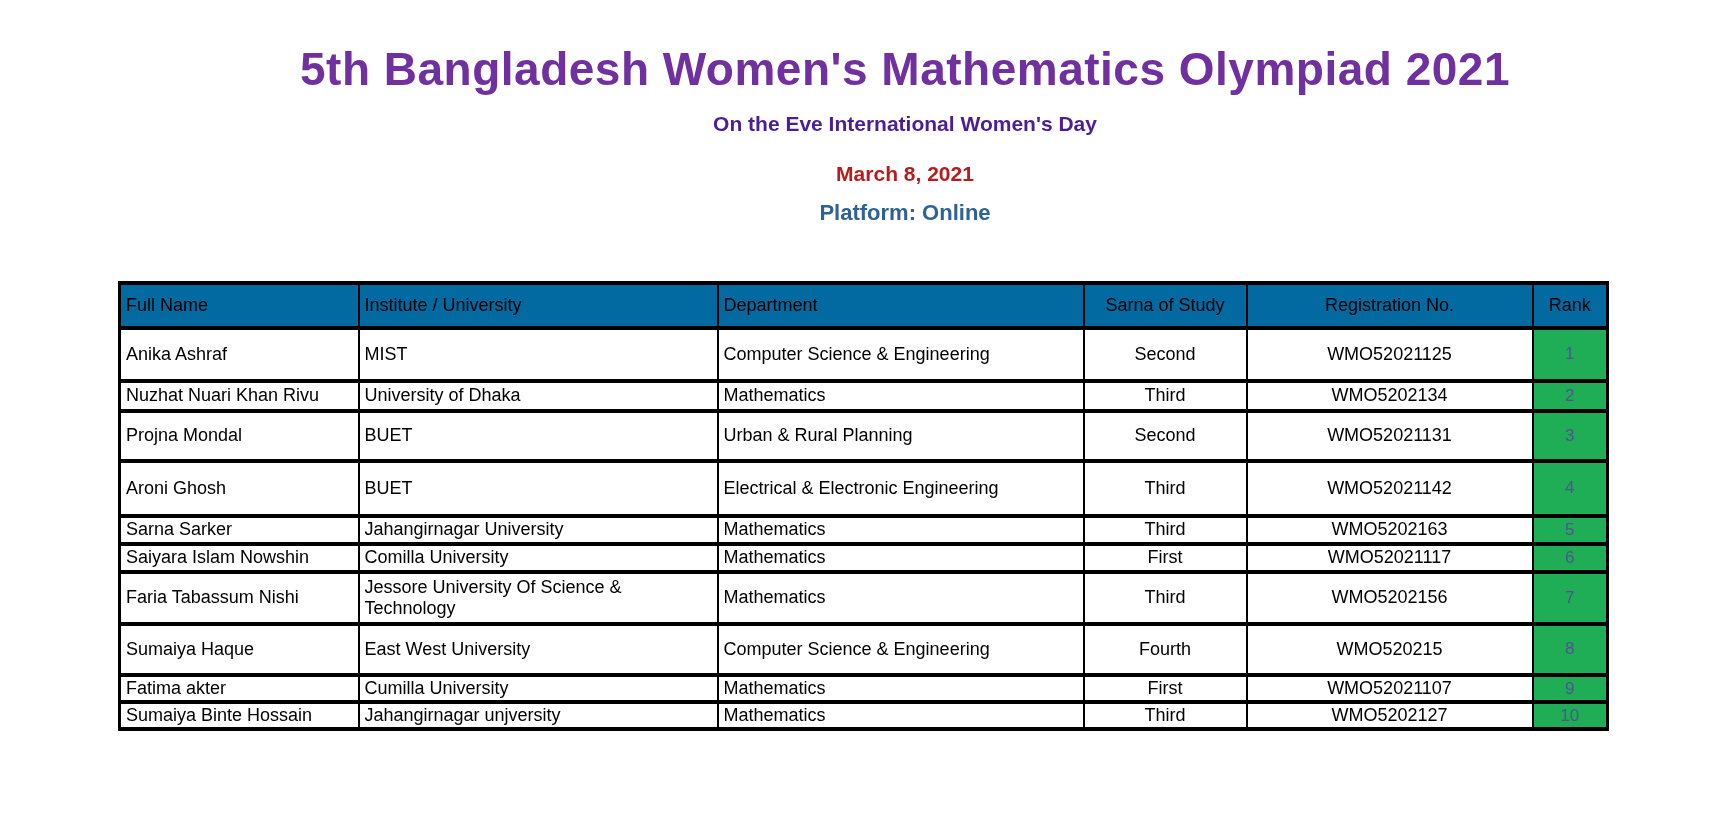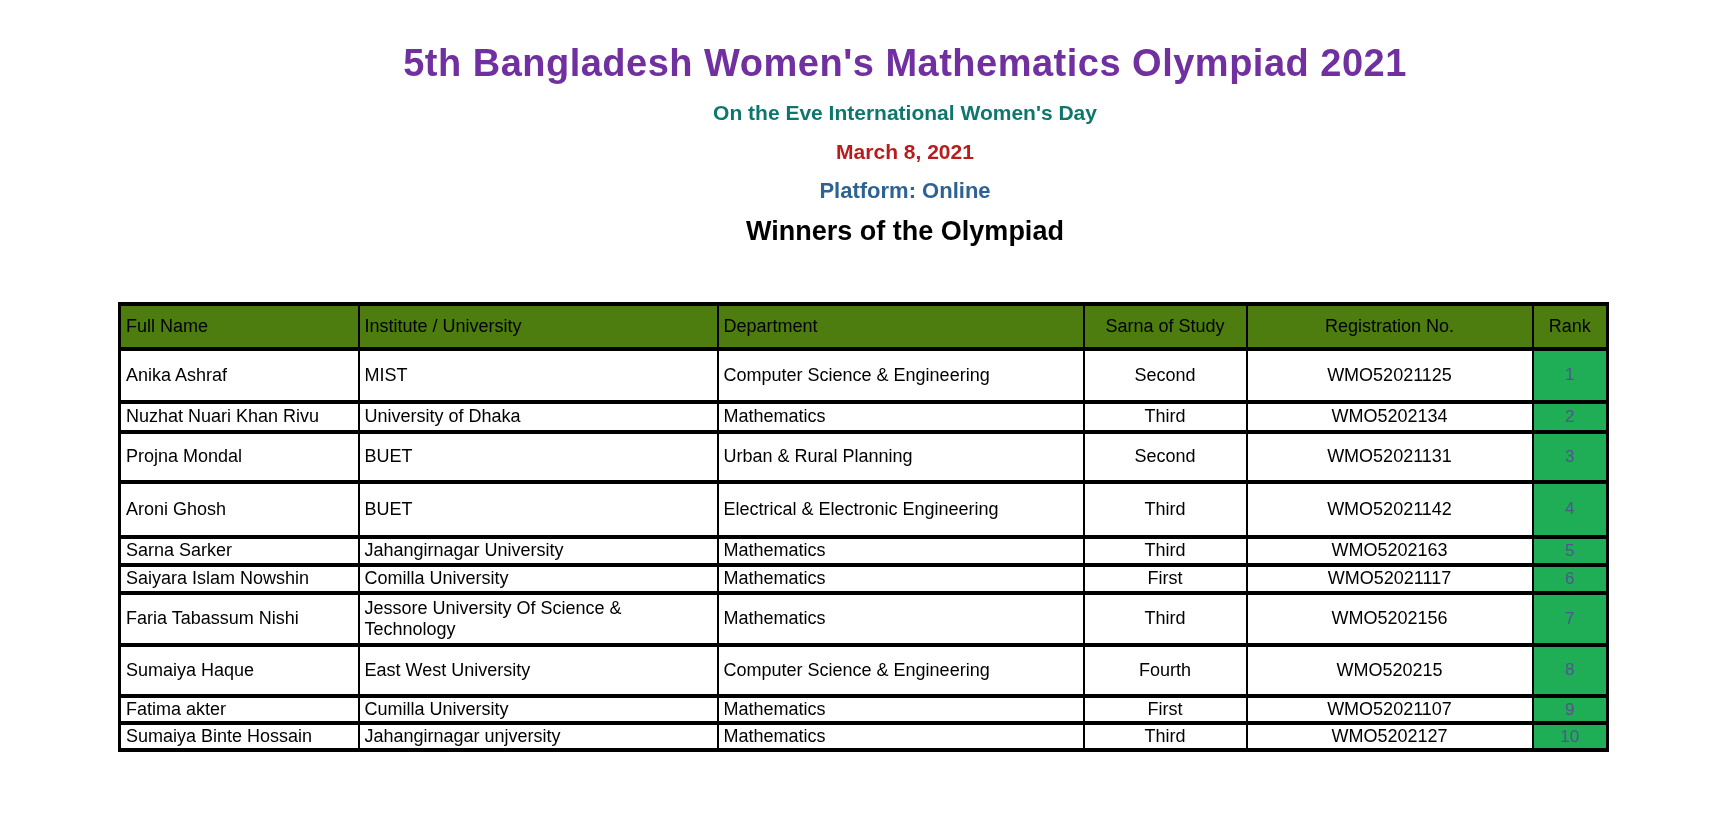--- a/index.html
+++ b/index.html
@@ -23,7 +23,7 @@
     text-align: center;
   }
   .title {
-    font-size: 38px;
+    font-size: 46px;
     font-weight: bold;
     color: #7030A0;
     margin: 0 0 16px 0;

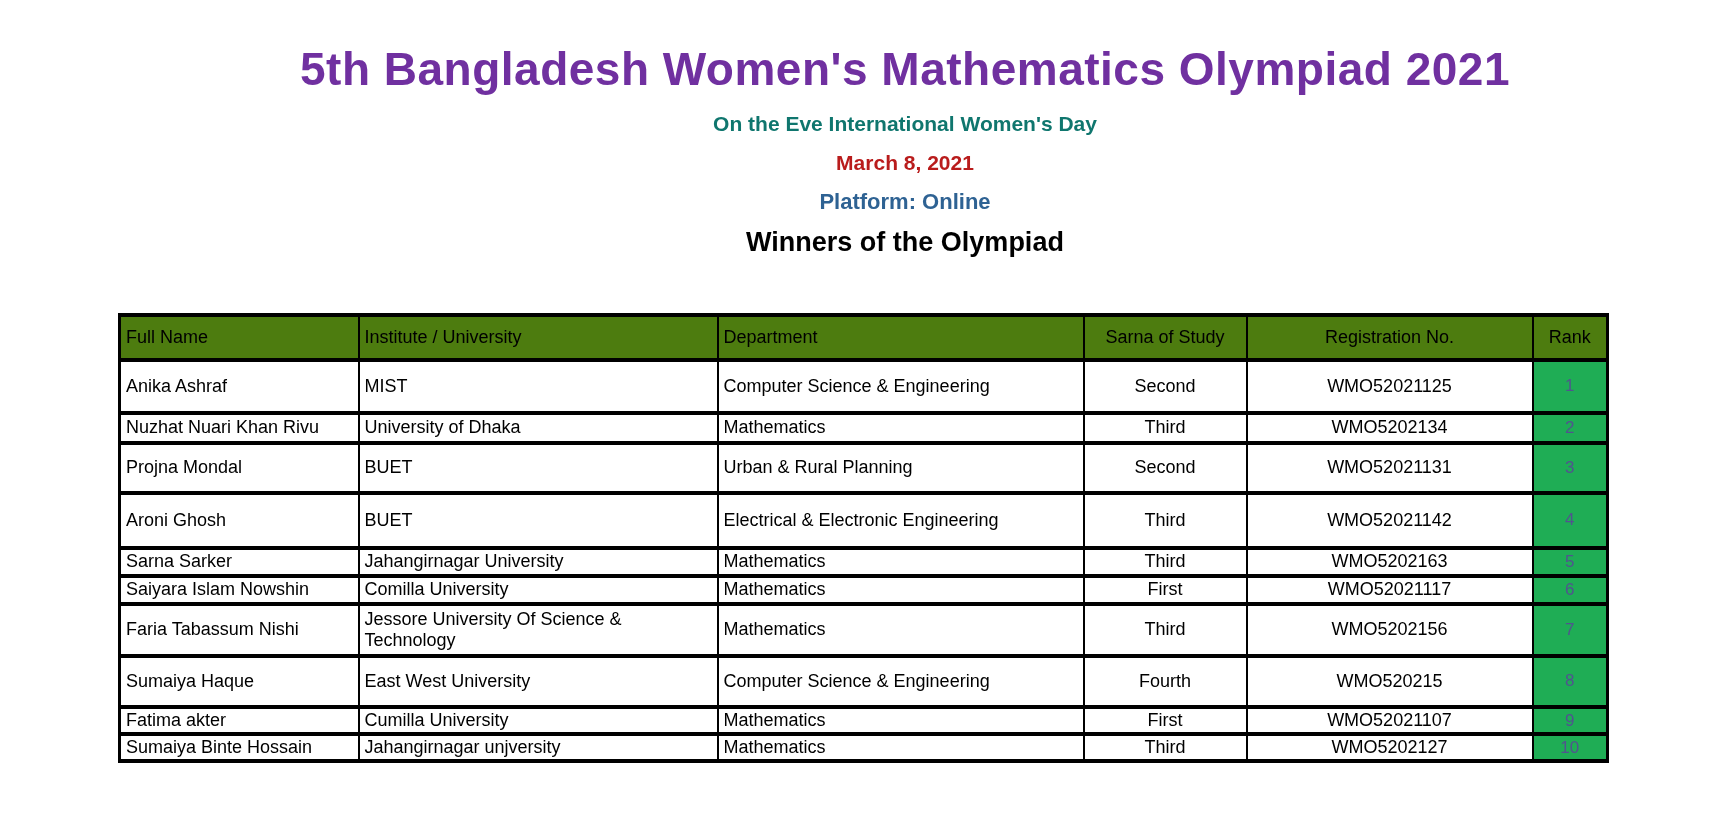--- a/index.html
+++ b/index.html
@@ -32,8 +32,8 @@
   .subtitle {
     font-size: 21px;
     font-weight: bold;
-    color: #0f766e;
-    margin: 0 0 15px 0;
+    color: #4c1d95;
+    margin: 0 0 26px 0;
     text-align: center;
   }
   .date-line {

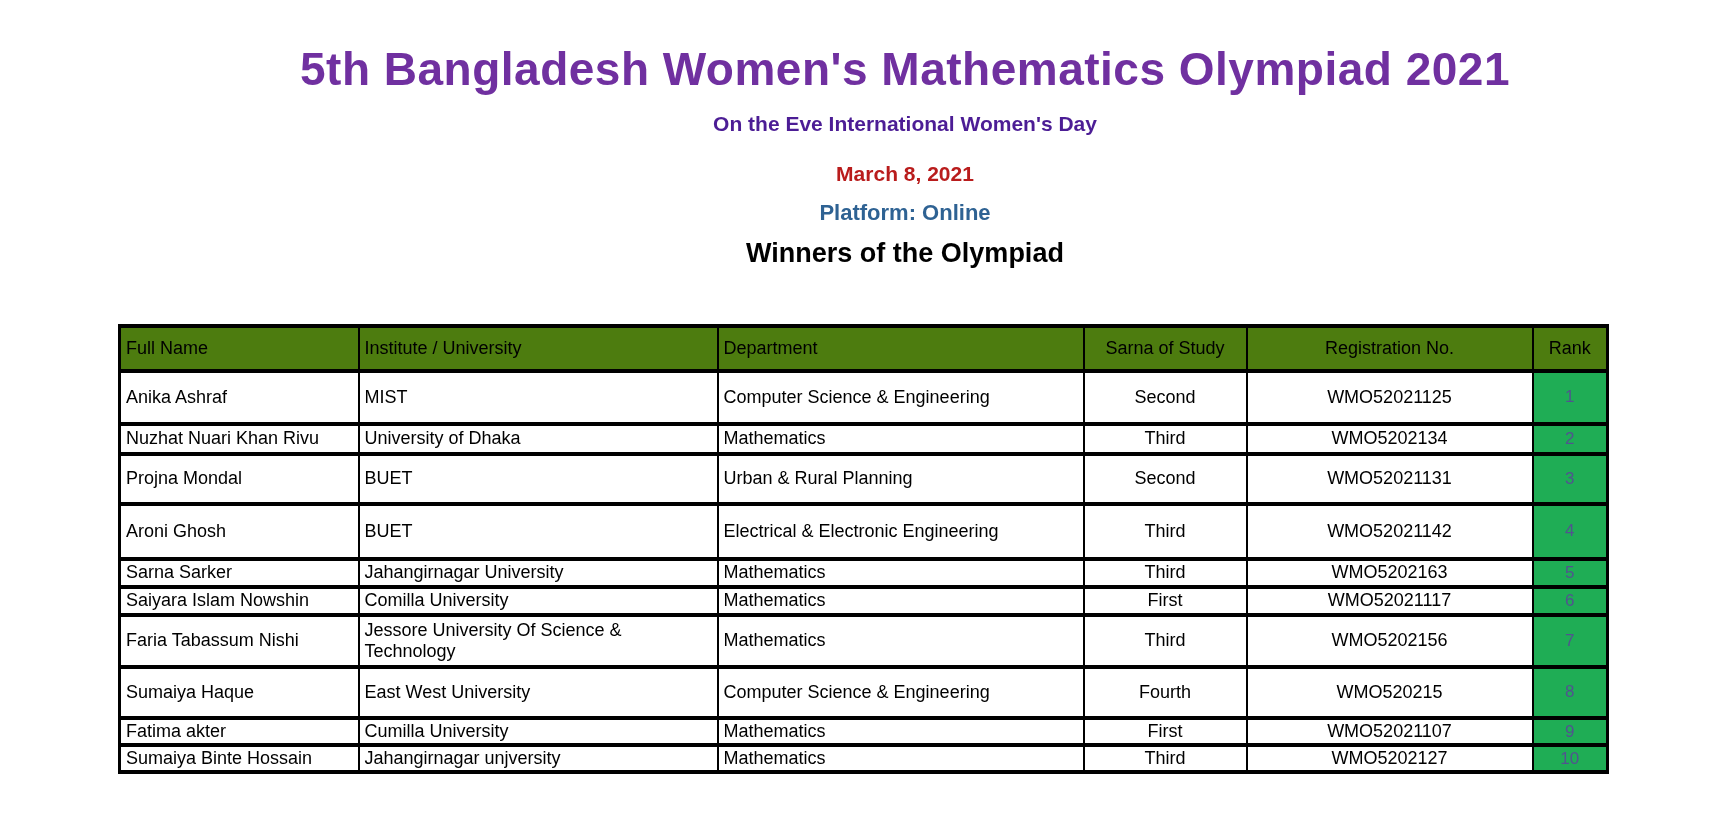--- a/index.html
+++ b/index.html
@@ -106,7 +106,6 @@
     <div class="subtitle">On the Eve International Women's Day</div>
     <div class="date-line">March 8, 2021</div>
     <div class="platform-line">Platform: Online</div>
-    <div class="section-title">Winners of the Olympiad</div>
   </div>
 
   <table class="winners">

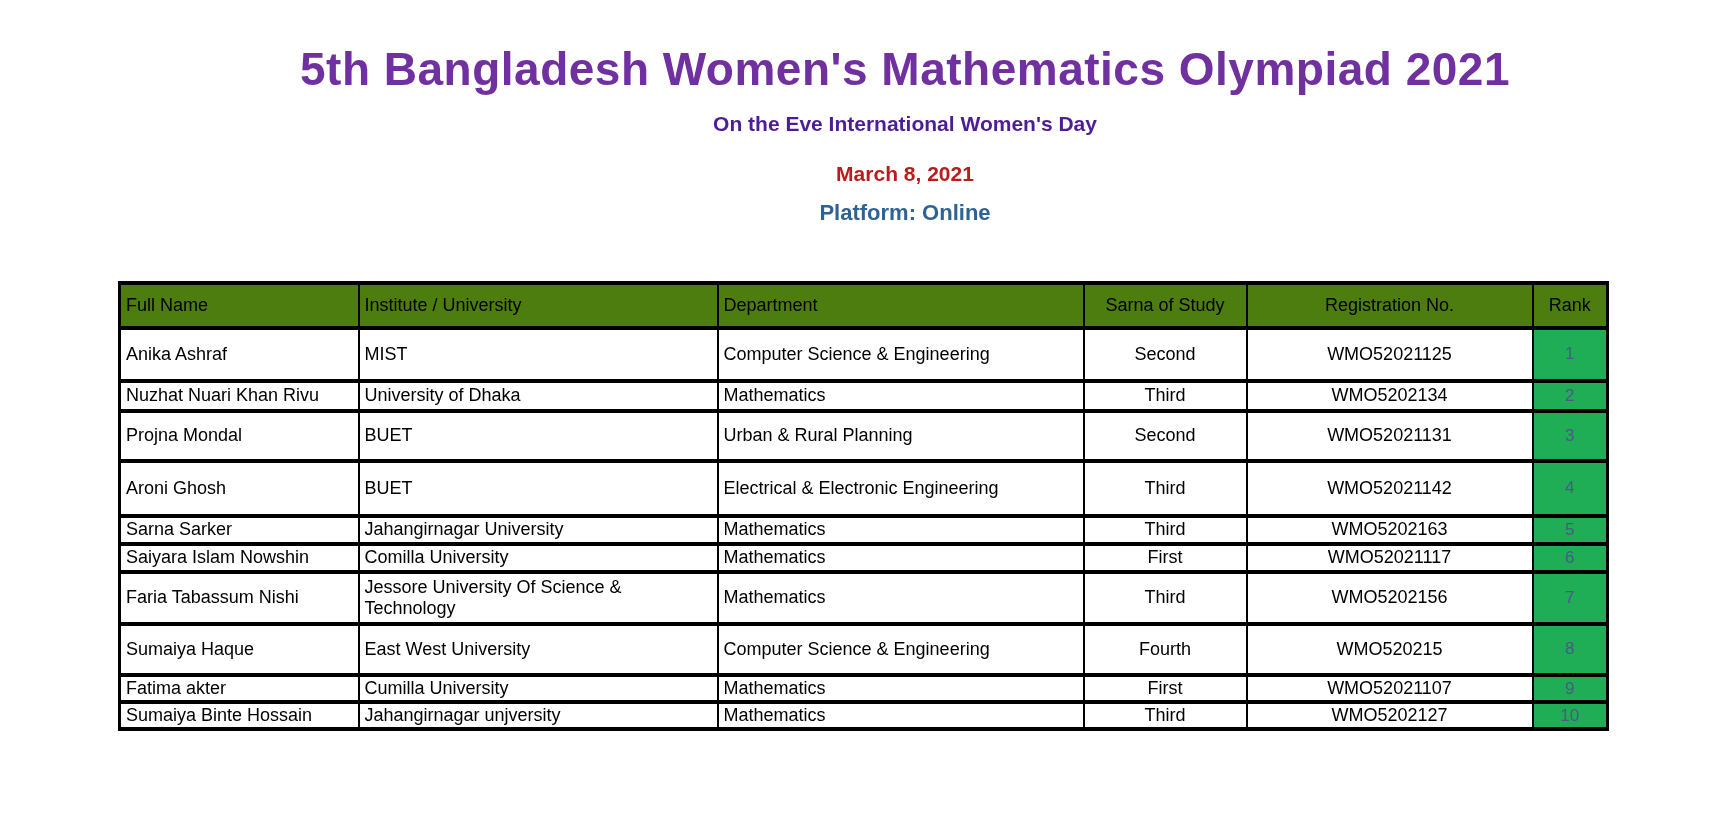--- a/index.html
+++ b/index.html
@@ -74,7 +74,7 @@
     font-weight: normal;
   }
   table.winners th {
-    background: #4d7c0f;
+    background: #0369a1;
   }
   .al { text-align: left; }
   .ac { text-align: center; }

